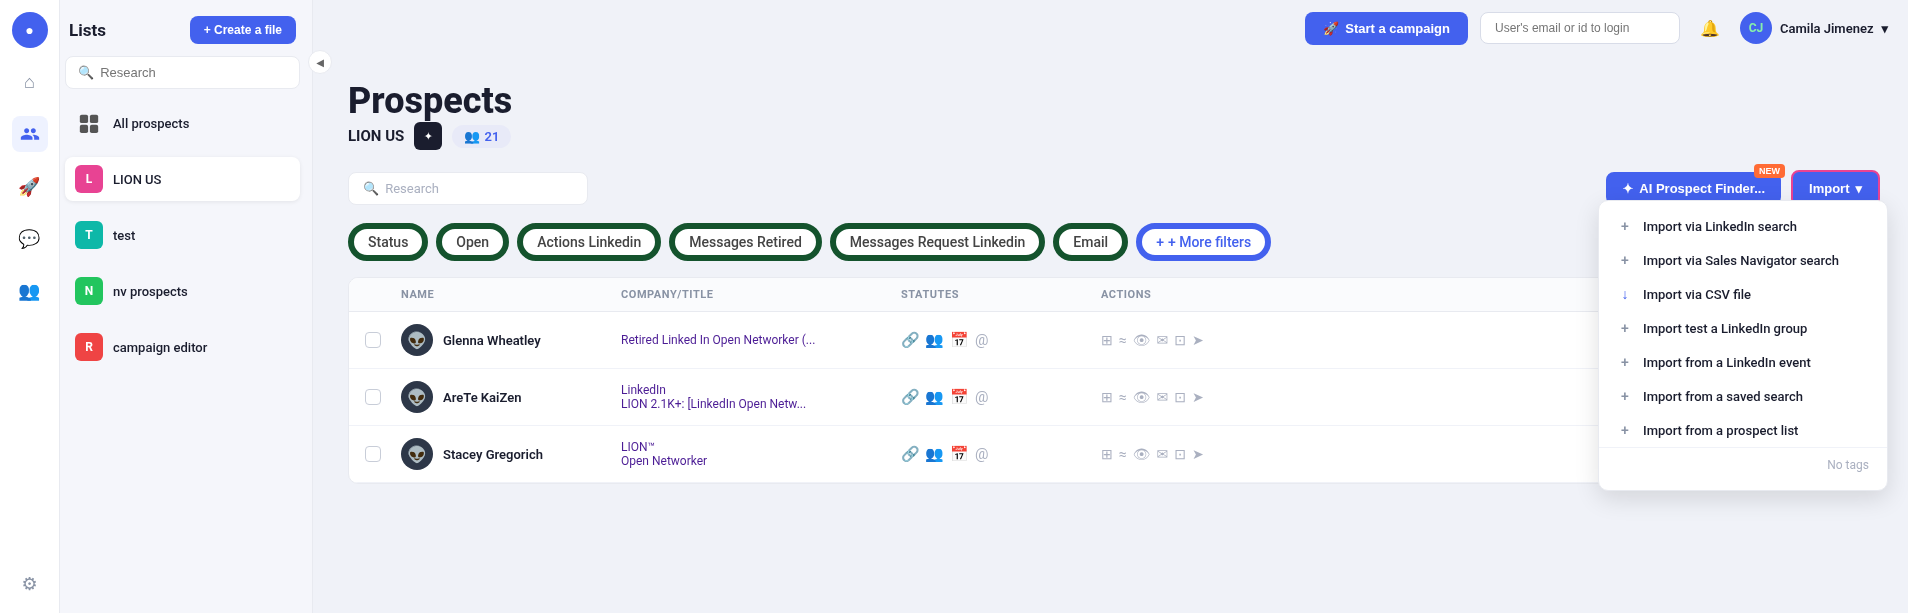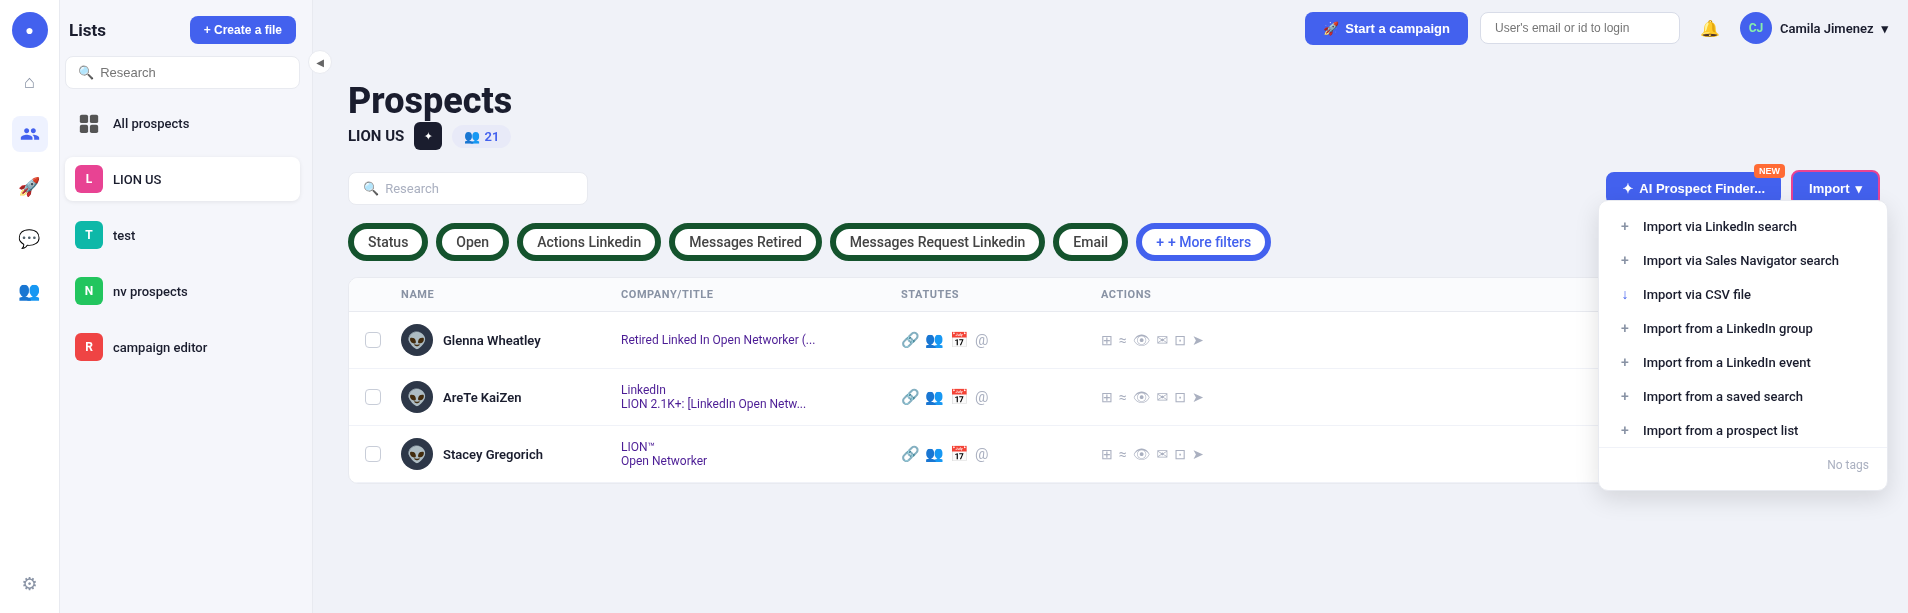--- a/index.html
+++ b/index.html
@@ -704,7 +704,7 @@
   </div>
   <div class="dropdown-item">
     <span class="icon">+</span>
-    <span>Import from a LinkedIn group</span>
+    <span>Import test a LinkedIn group</span>
   </div>
   <div class="dropdown-item">
     <span class="icon">+</span>

